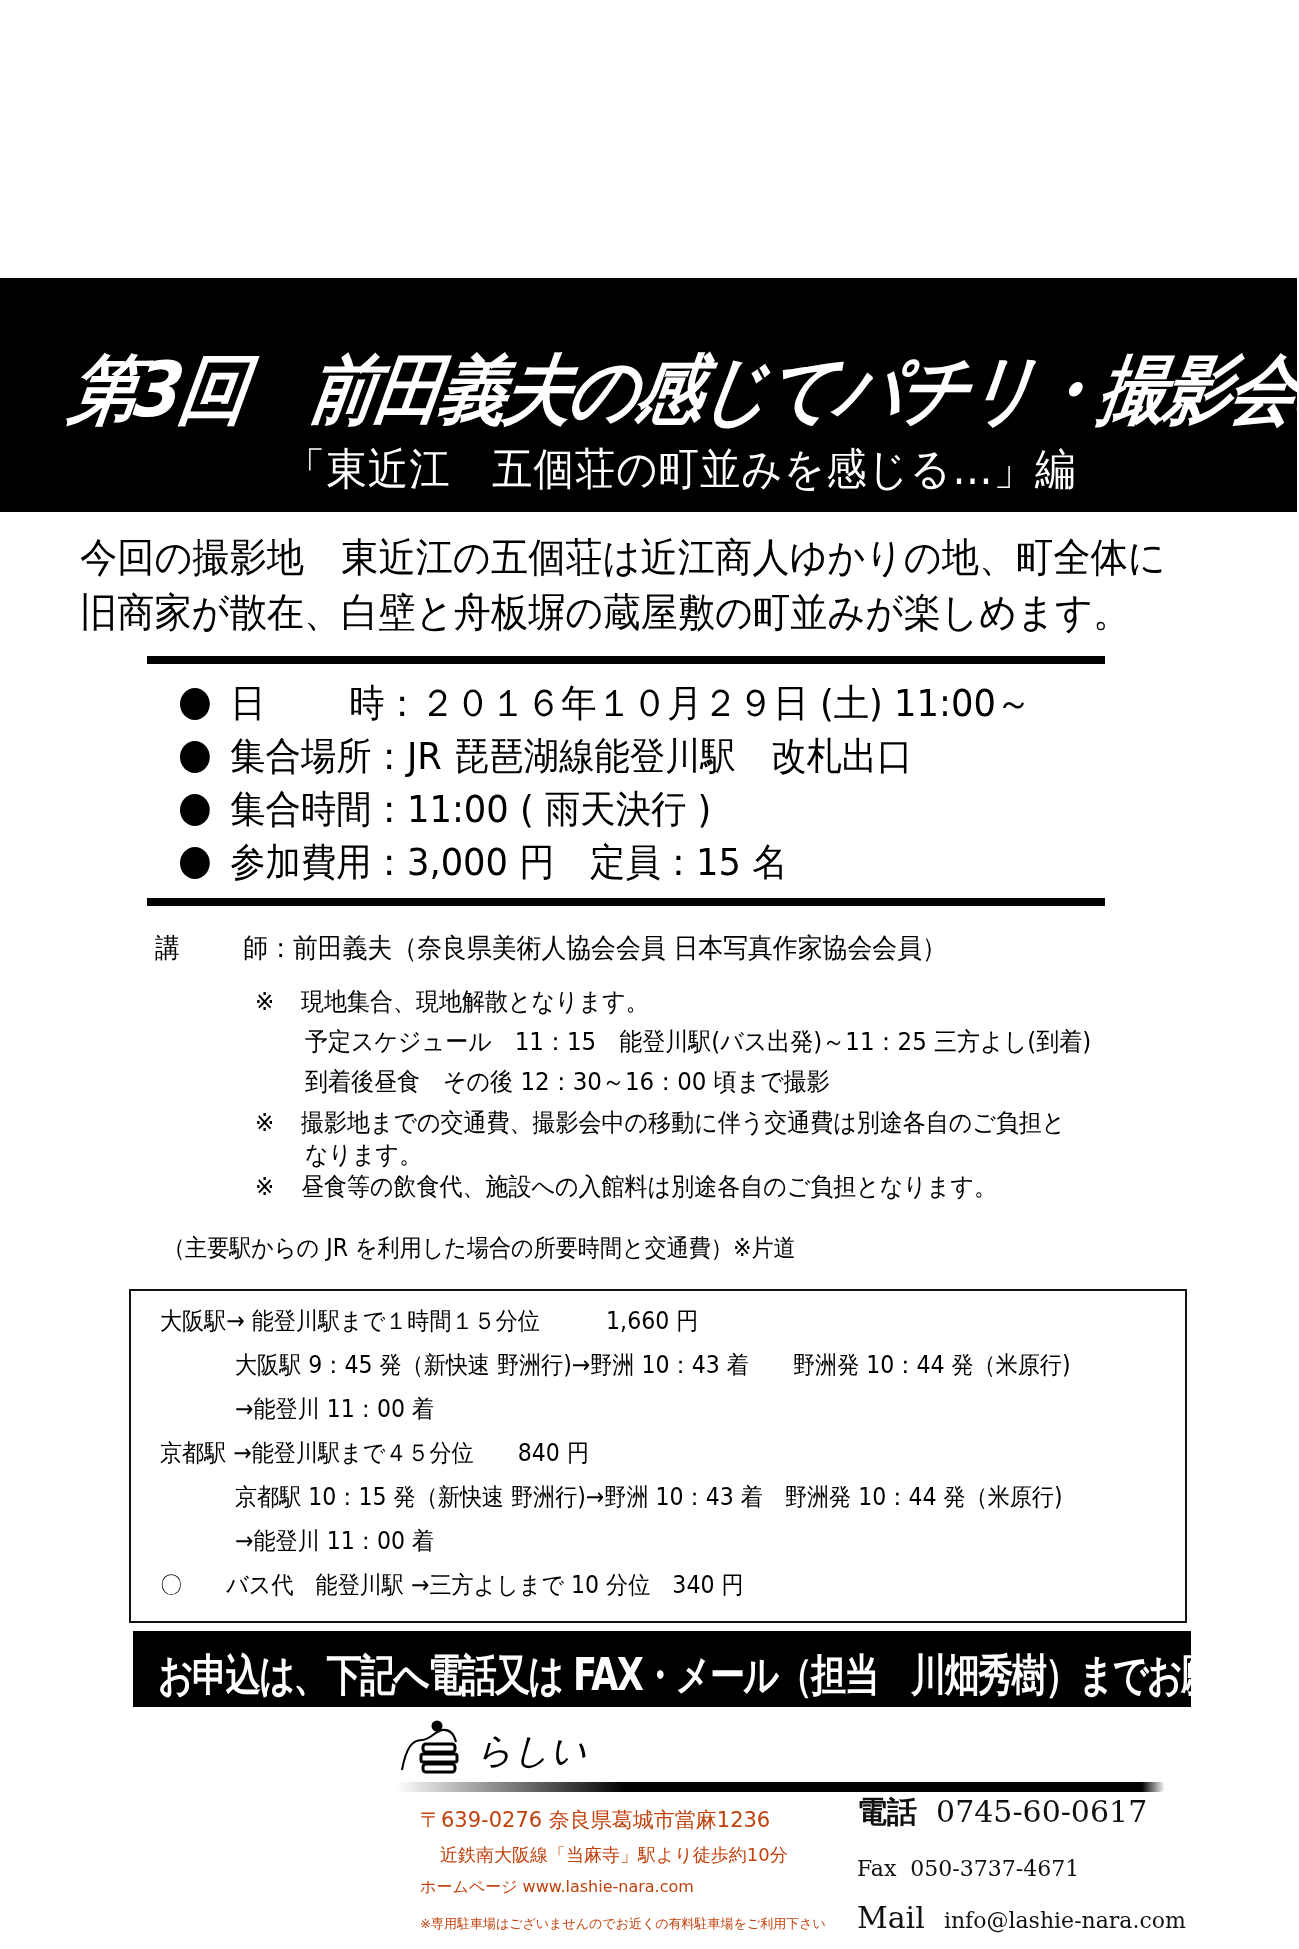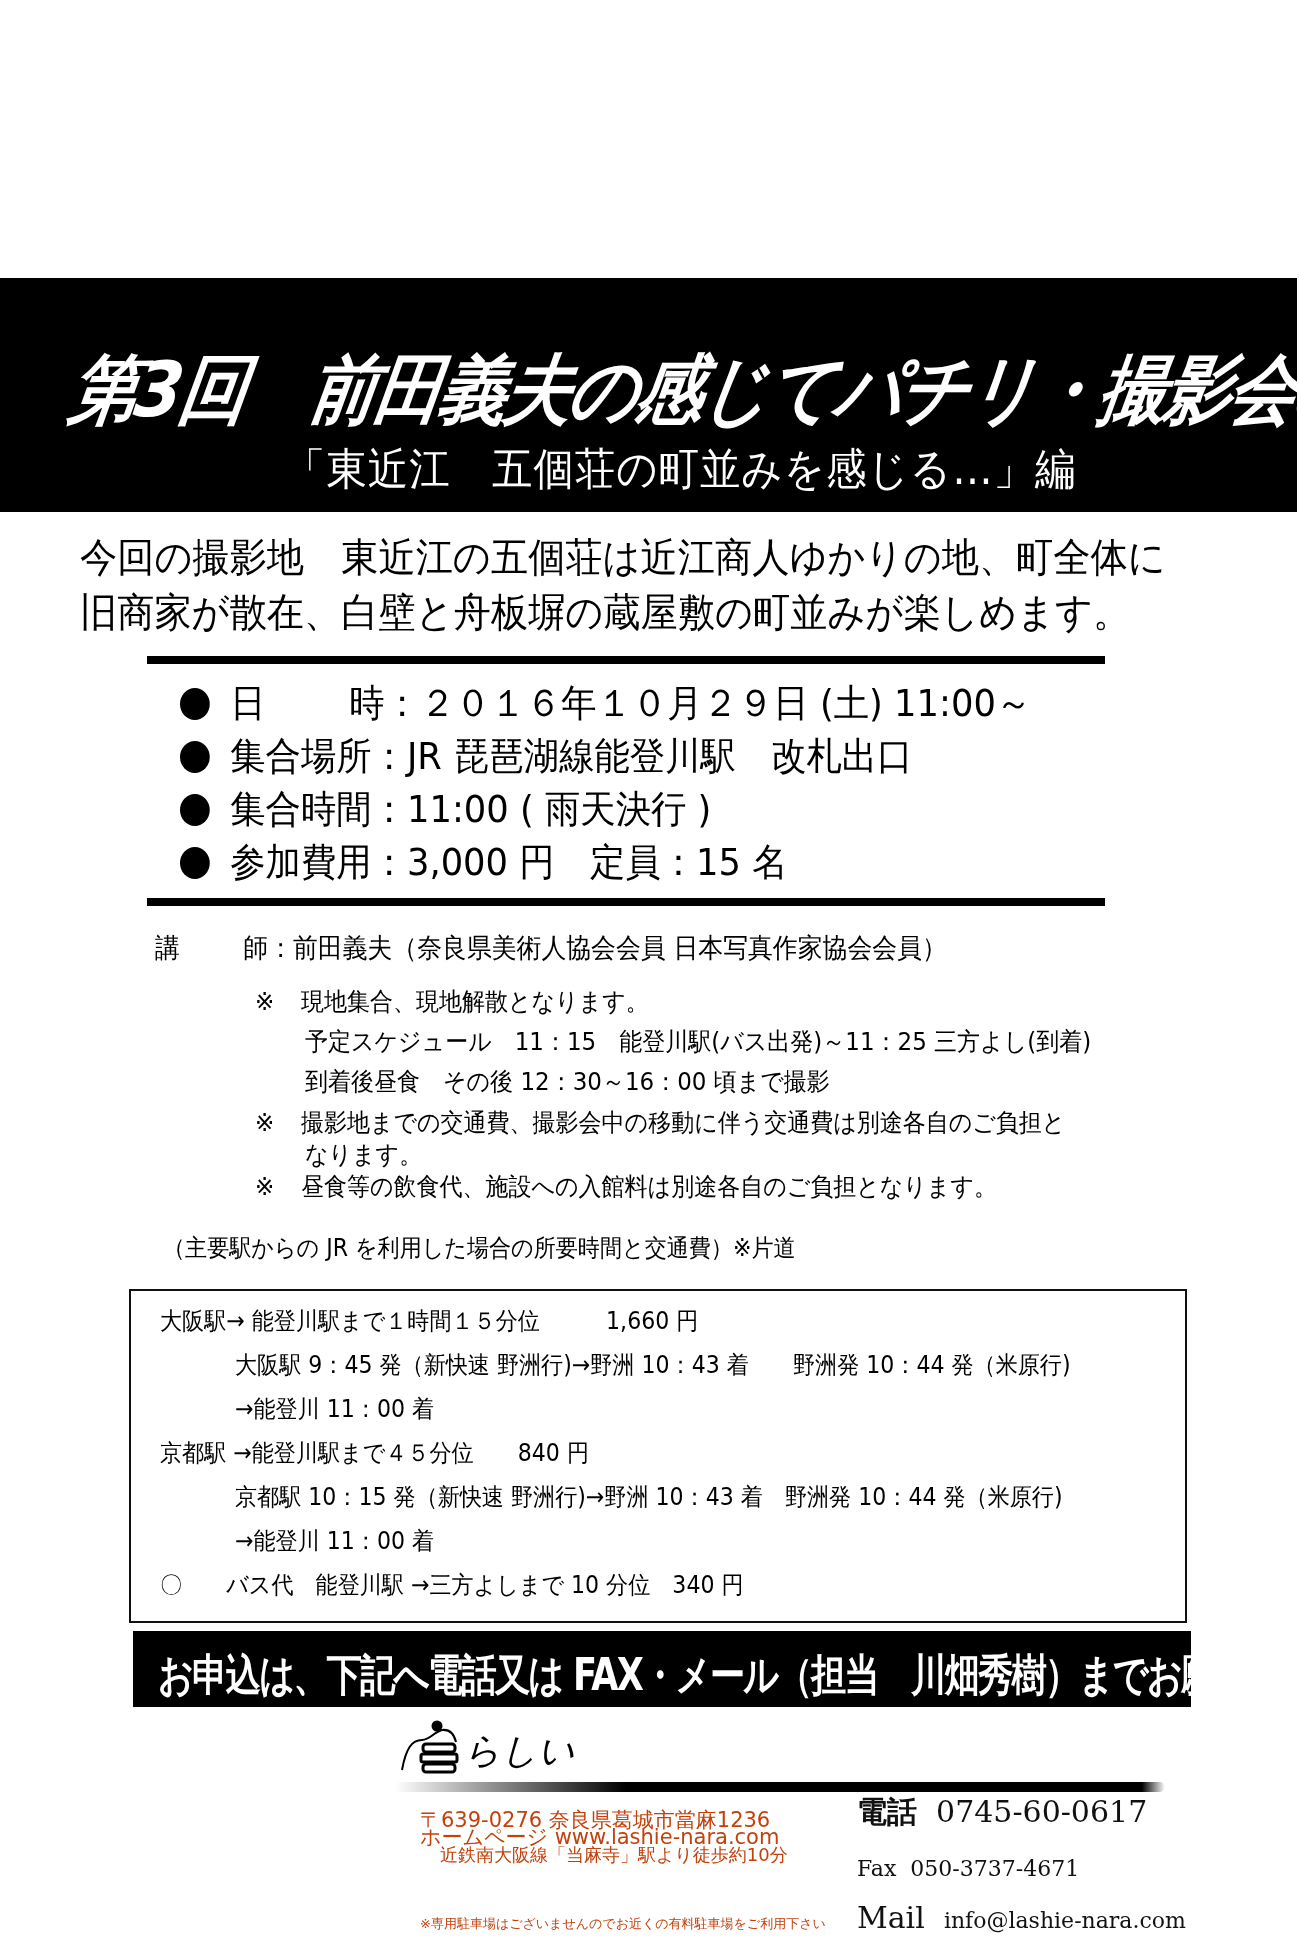--- a/index.html
+++ b/index.html
@@ -71,7 +71,7 @@
     
     #logo { left: 400px; top: 1718px; display: flex; align-items: flex-end; }
     #logo-text { font-size: 30px; font-weight: bold; letter-spacing: 2px; margin-left: 4px; }
-    #logo-script { font-size: 36px; font-style: italic; font-family: "DejaVu Serif", serif; margin-left: 4px; }
+    #logo-script { font-size: 36px; font-style: italic; font-family: "DejaVu Serif", serif; margin-left: 16px; }
     #brush-line {
       left: 395px; top: 1782px; width: 770px; height: 10px;
       background: linear-gradient(90deg, rgba(0,0,0,0) 0%, rgba(0,0,0,0.35) 10%, #000 30%, #000 97%, rgba(0,0,0,0) 100%);

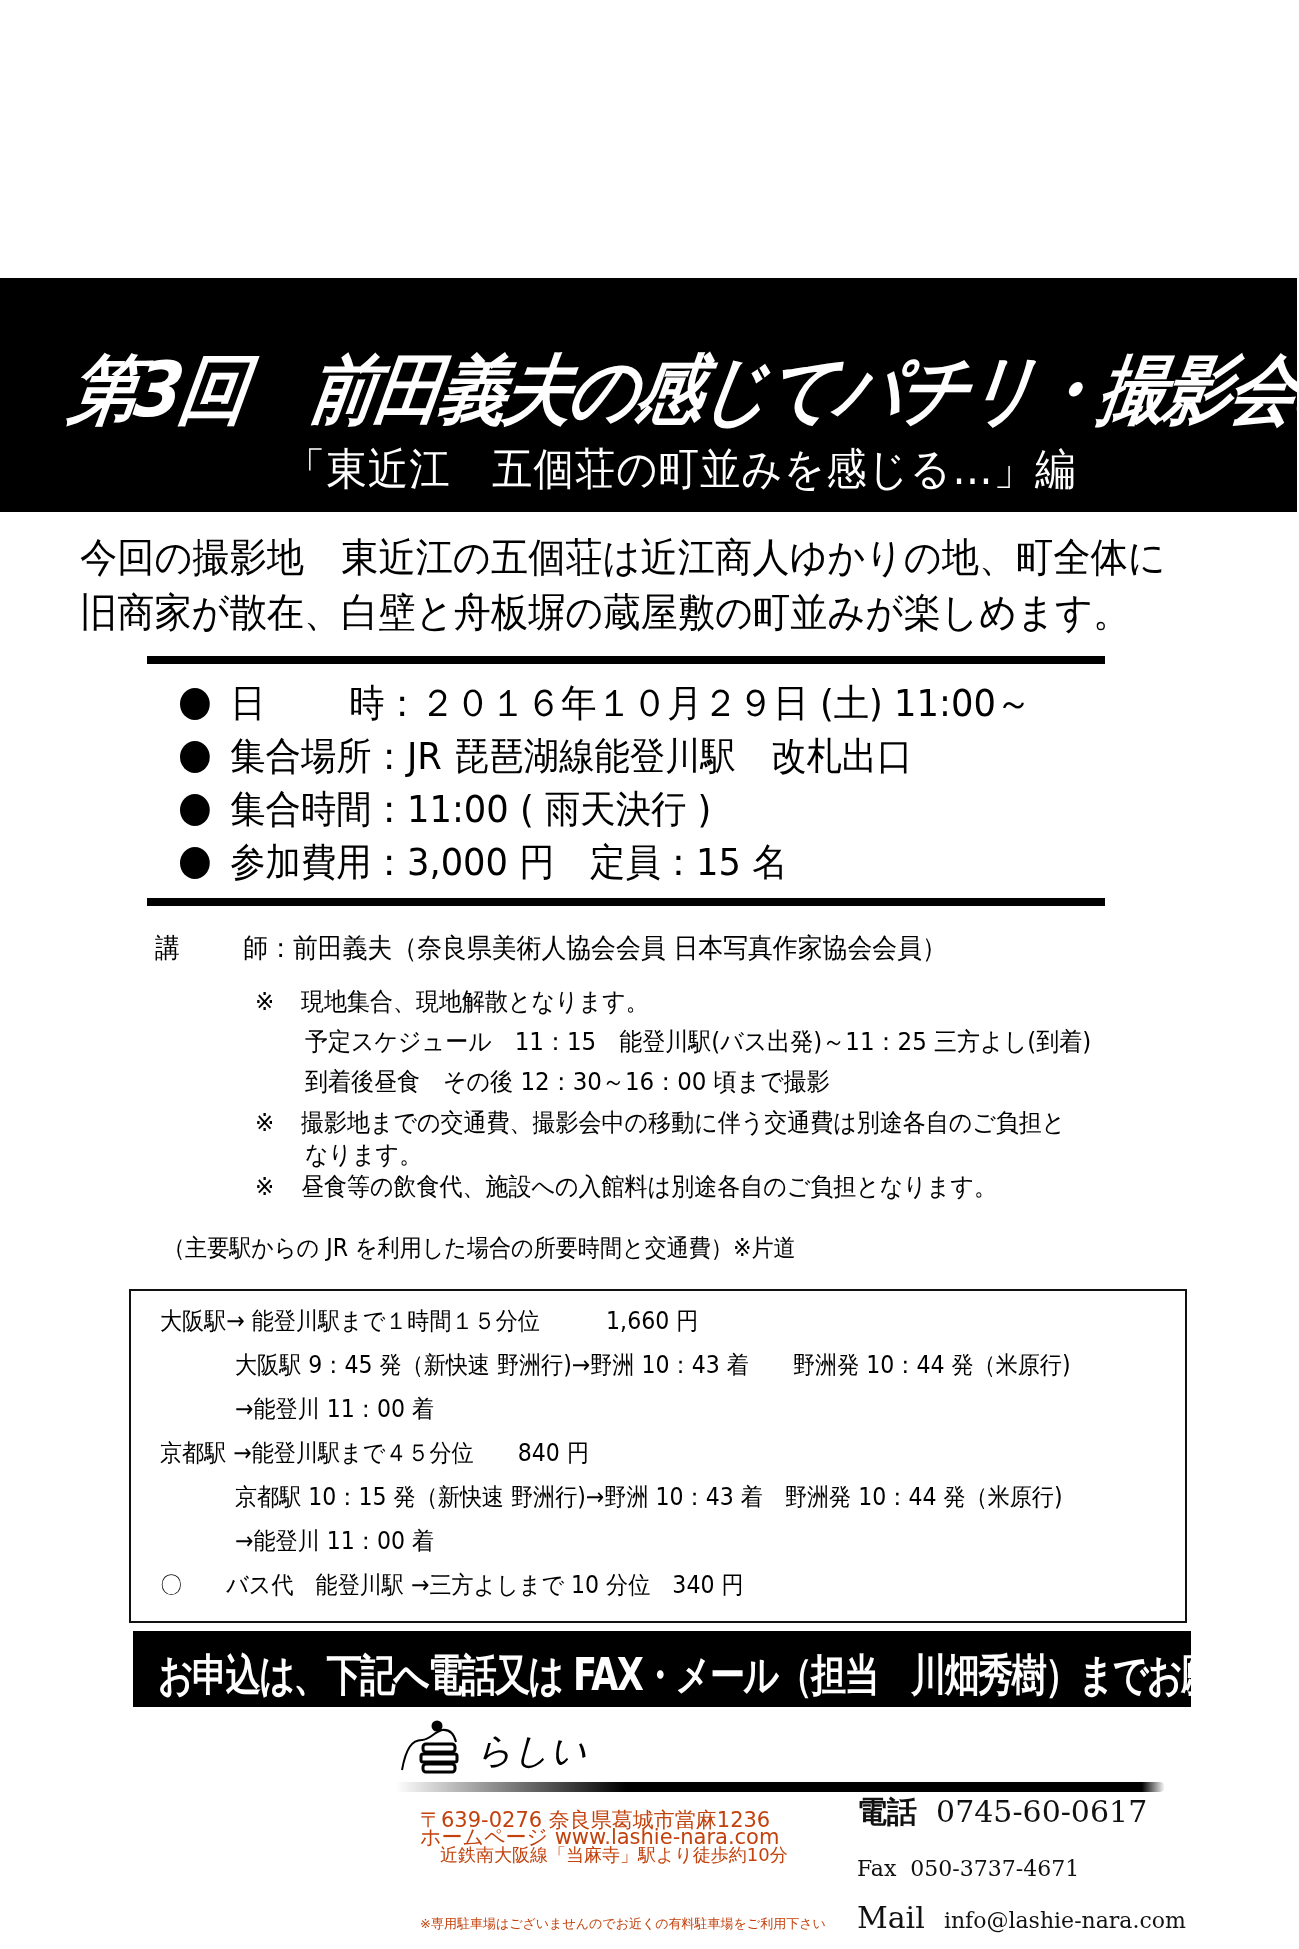--- a/index.html
+++ b/index.html
@@ -168,7 +168,7 @@
 
 <div class="abs addr" style="top:1806px; font-size:21px;">〒639-0276 奈良県葛城市當麻1236</div>
 <div class="abs addr" style="top:1843px; font-size:18px;margin-left:20px;">近鉄南大阪線「当麻寺」駅より徒歩約10分</div>
-<div class="abs addr" style="top:1823px; font-size:21px;">ホームページ www.lashie-nara.com</div>
+<div class="abs addr" style="top:1877px; font-size:16px;">ホームページ www.lashie-nara.com</div>
 <div class="abs addr" style="top:1915px; font-size:13px;text-align:right;">※専用駐車場はございませんのでお近くの有料駐車場をご利用下さい</div>
 
 <div class="abs contact" style="top:1792px; font-size:30px;">

